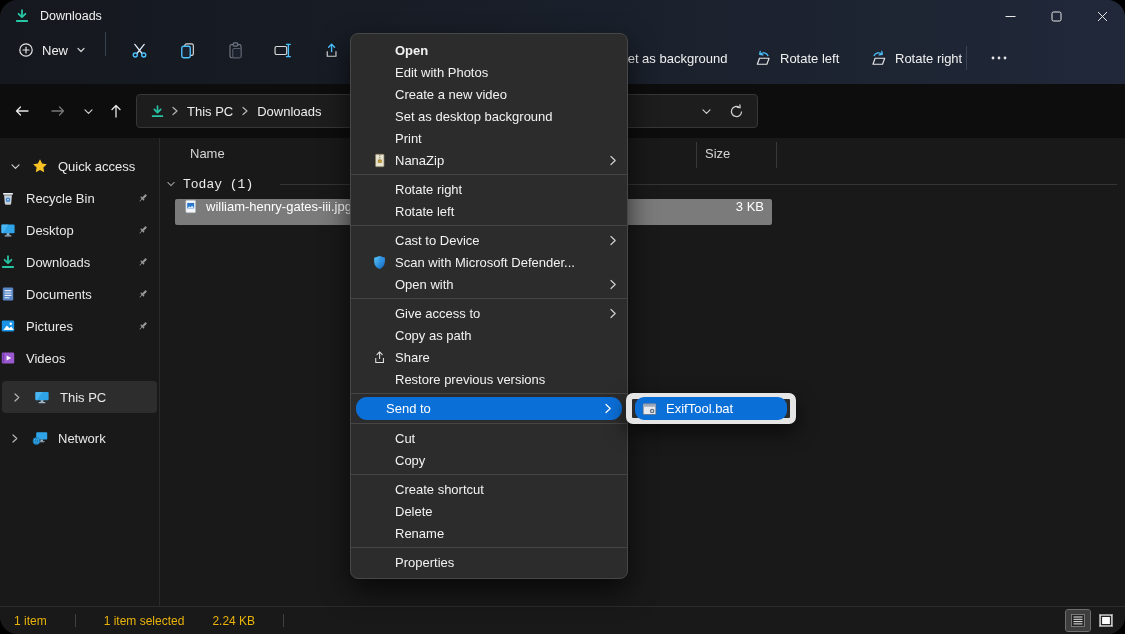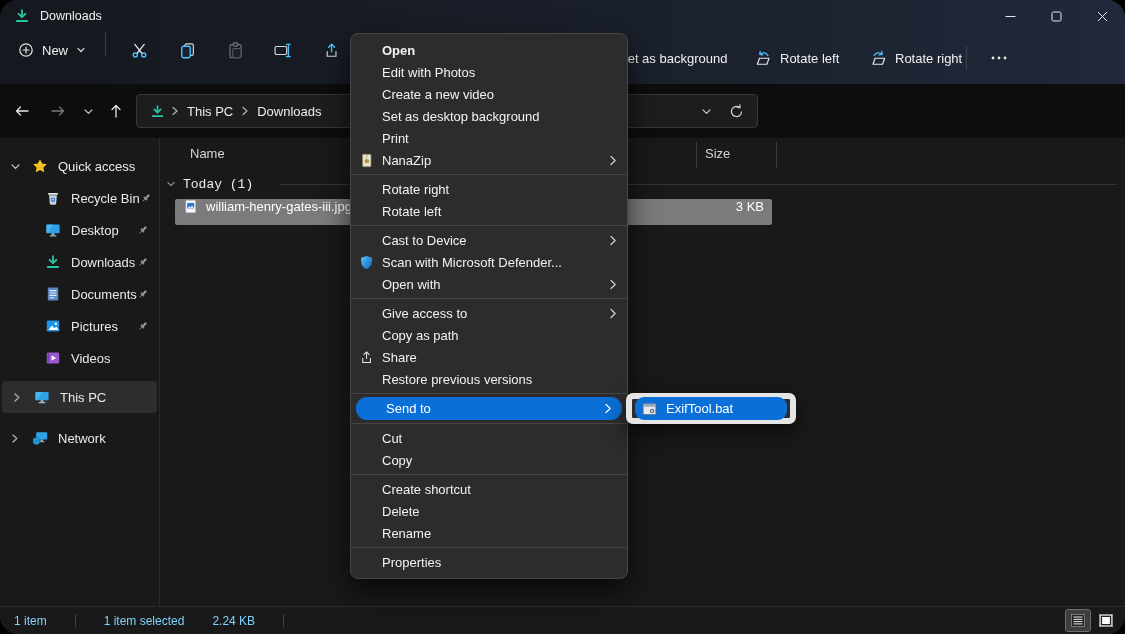--- a/index.html
+++ b/index.html
@@ -90,7 +90,7 @@
   .context-menu { position:absolute; left:350px; top:33px; width:278px; z-index:10;
     background:#2c2c2c; border:1px solid #474747; border-radius:8px;
     box-shadow:0 12px 28px rgba(0,0,0,.65); padding:5px 0; }
-  .cm-item { position:relative; height:22px; display:flex; align-items:center; padding:0 8px; font-size:13px; color:#f2f2f2; }
+  .cm-item { position:relative; height:22px; display:flex; align-items:center; padding:0 21px; font-size:13px; color:#f2f2f2; }
   .cm-ico { width:23px; display:flex; align-items:center; }
   .cm-item.bold .cm-label { font-weight:bold; }
   .cm-arrow { position:absolute; right:10px; display:flex; }

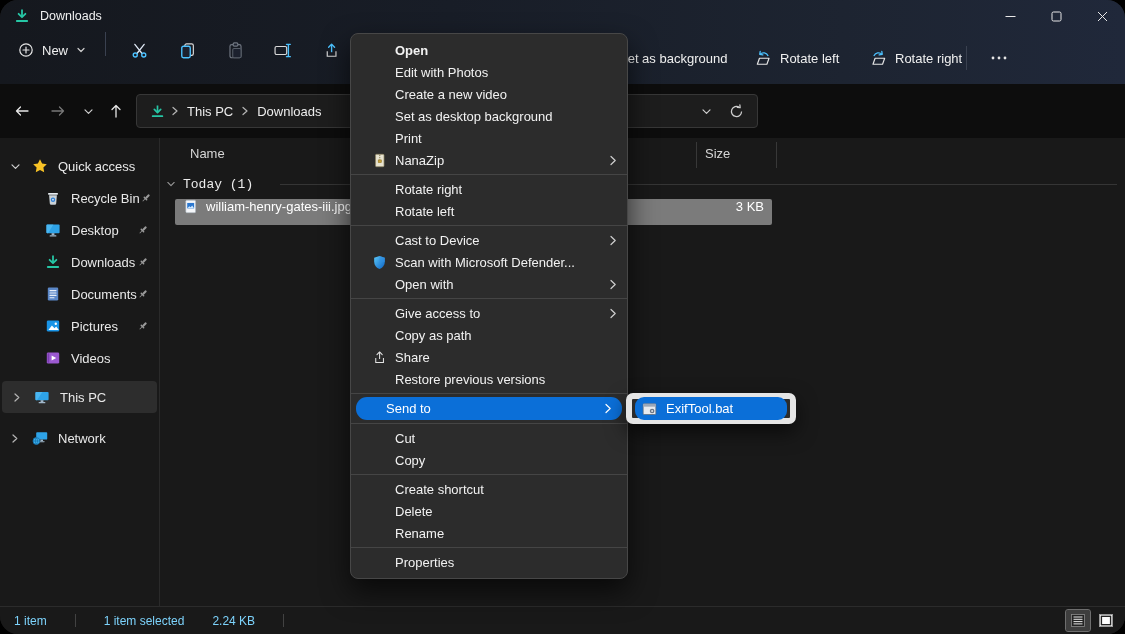--- a/index.html
+++ b/index.html
@@ -59,7 +59,7 @@
   .sb-ico { margin-left:10px; display:flex; }
   .sb-label { margin-left:10px; white-space:nowrap; }
   .sb-pin { margin-left:auto; margin-right:10px; display:flex; }
-  .sb-child { padding-left:45px; }
+  .sb-child { }
   .sb-child .sb-ico { margin-left:0; }
   .sb-row.selected { background:#2d2d2d; border-radius:4px; margin:7px 2px 0 2px; }
   .sb-row.network  { margin-top:9px; }

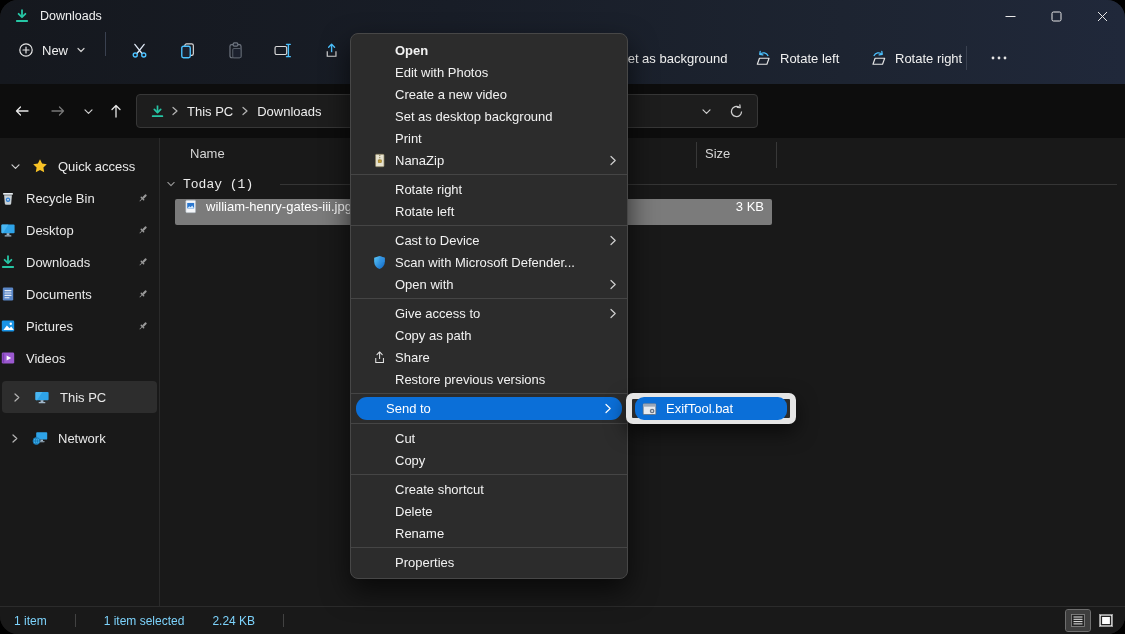--- a/index.html
+++ b/index.html
@@ -80,7 +80,7 @@
   
   .statusbar { position:absolute; left:0; right:0; bottom:0; height:28px; background:#191919;
     border-top:1px solid #2b2b2b; display:flex; align-items:center; gap:28px;
-    padding-left:14px; font-size:12px; color:#7dd3fc; }
+    padding-left:14px; font-size:12px; color:#eab308; }
   .st-div { width:1px; height:13px; background:#424242; }
   .view-btns { position:absolute; right:7px; top:3px; display:flex; gap:4px; }
   .view-btn { width:24px; height:21px; display:flex; align-items:center; justify-content:center; border-radius:2px; }

